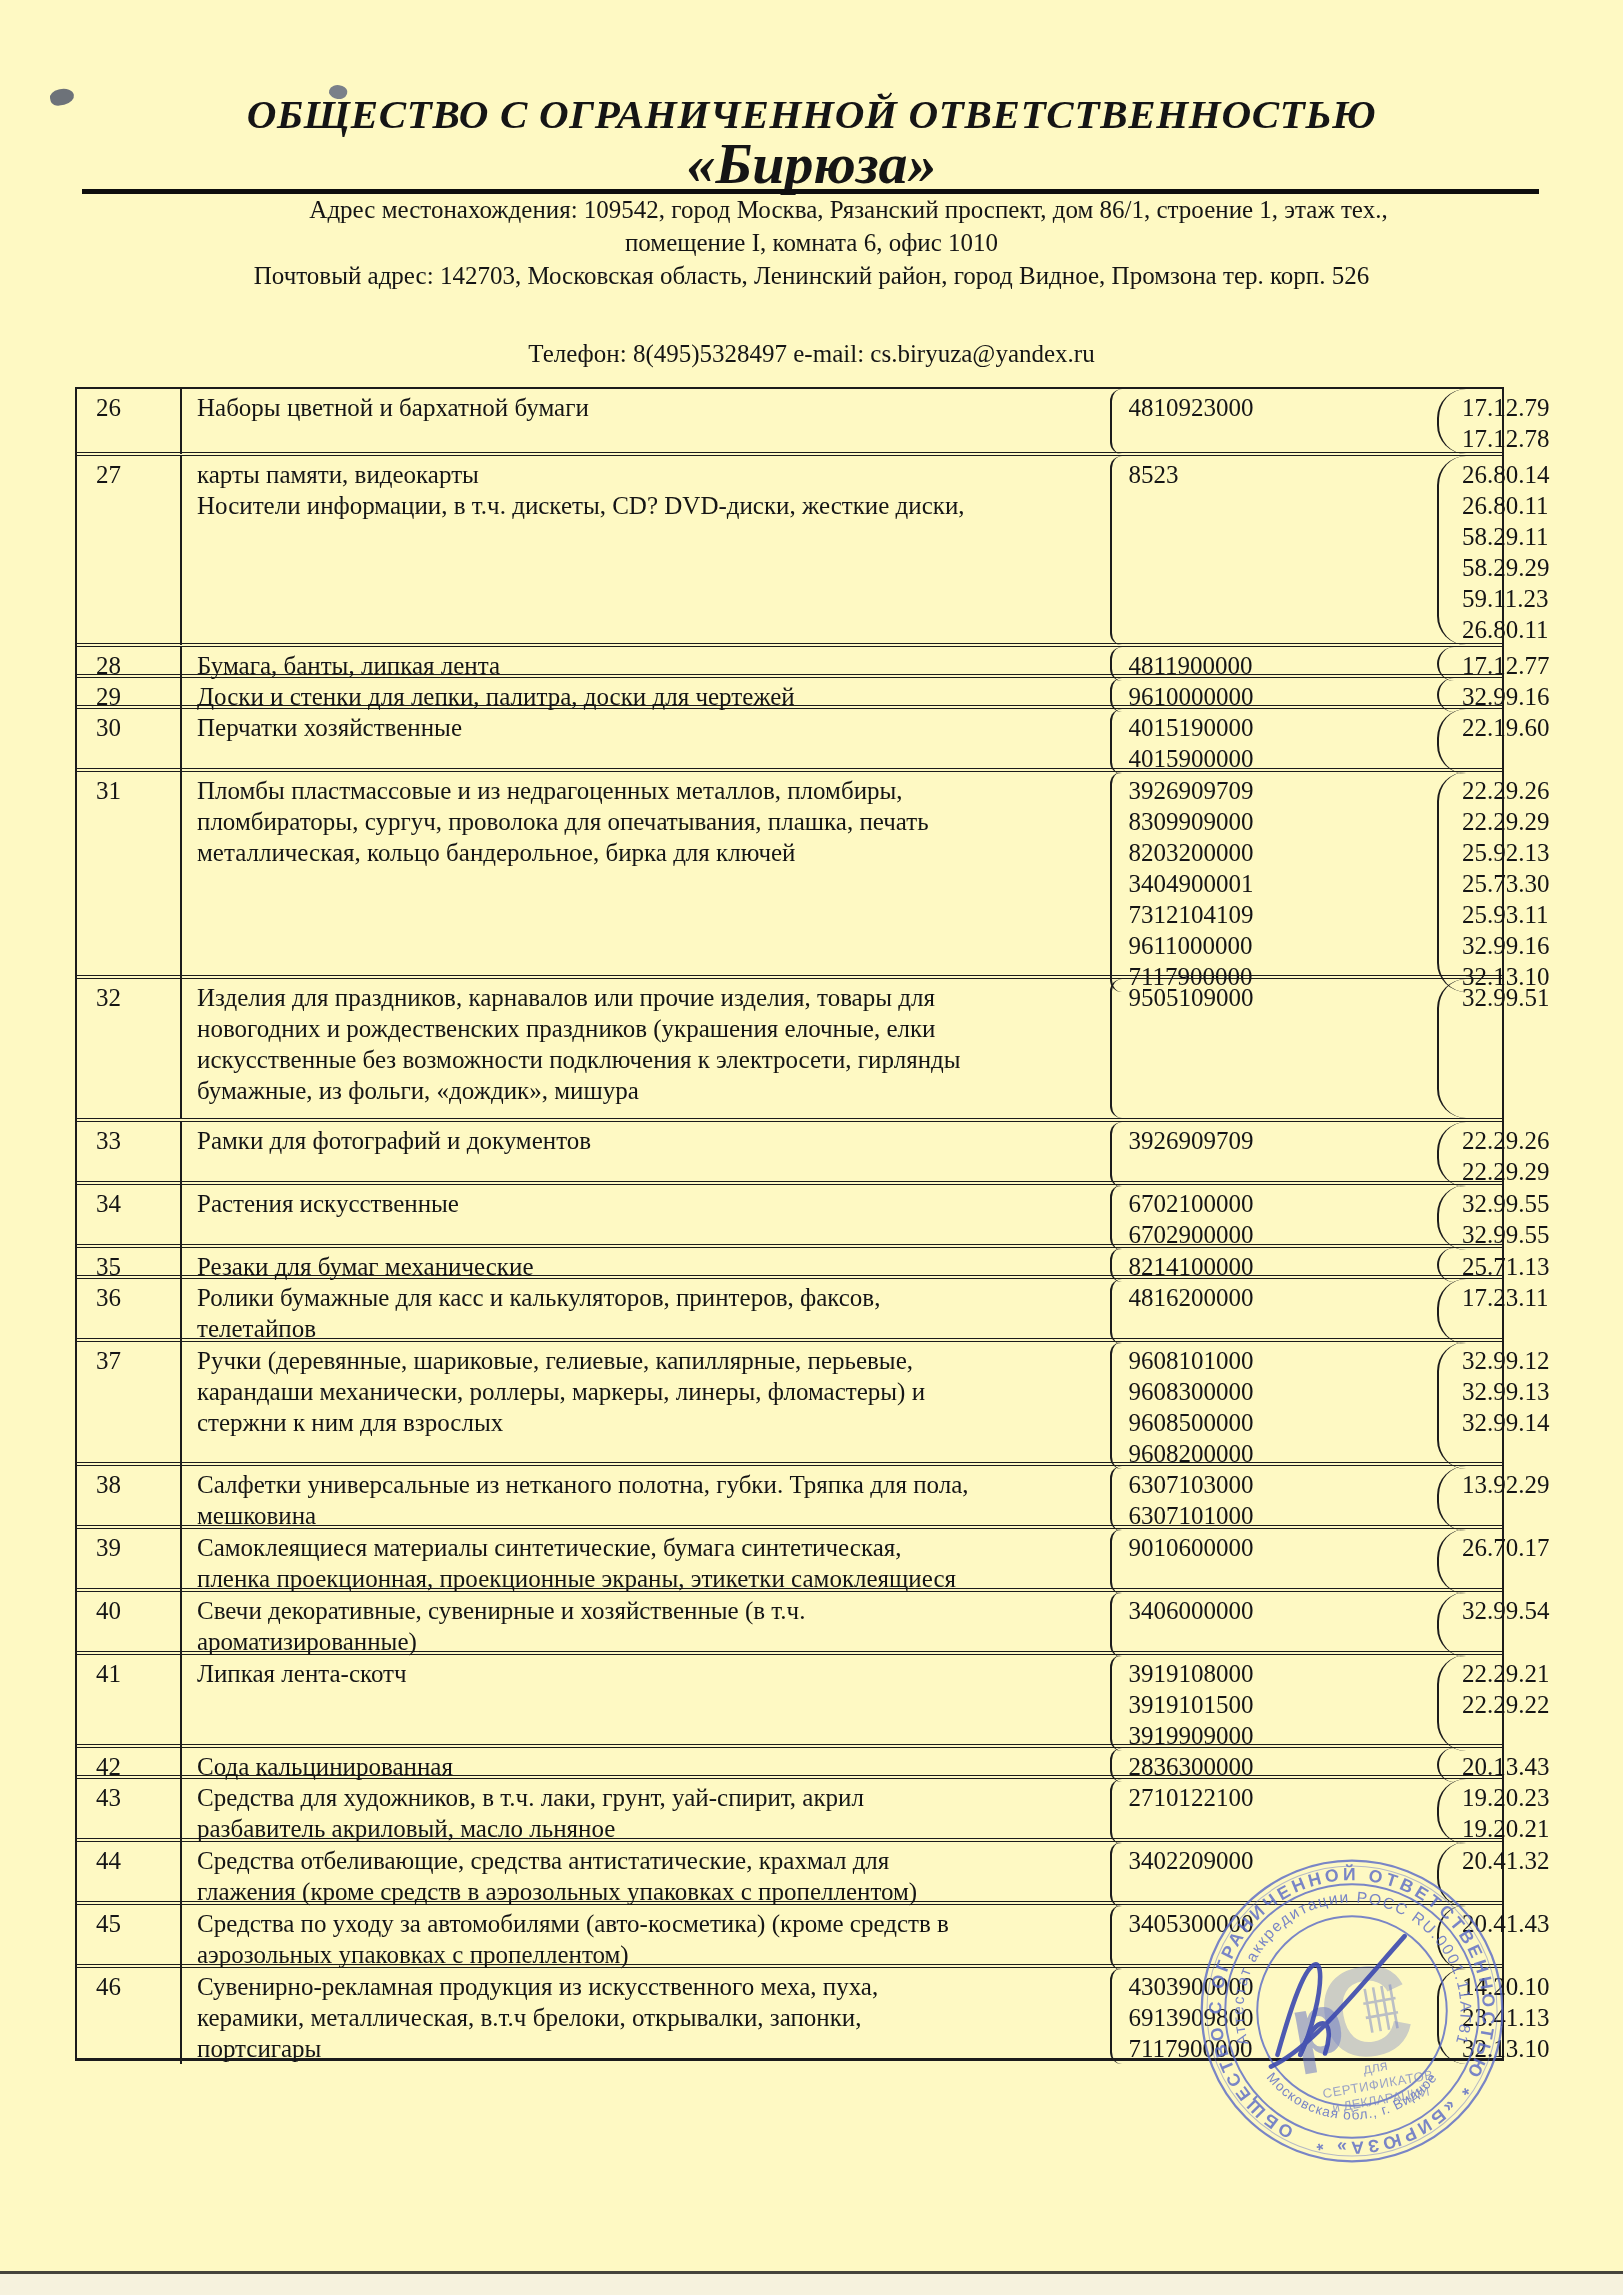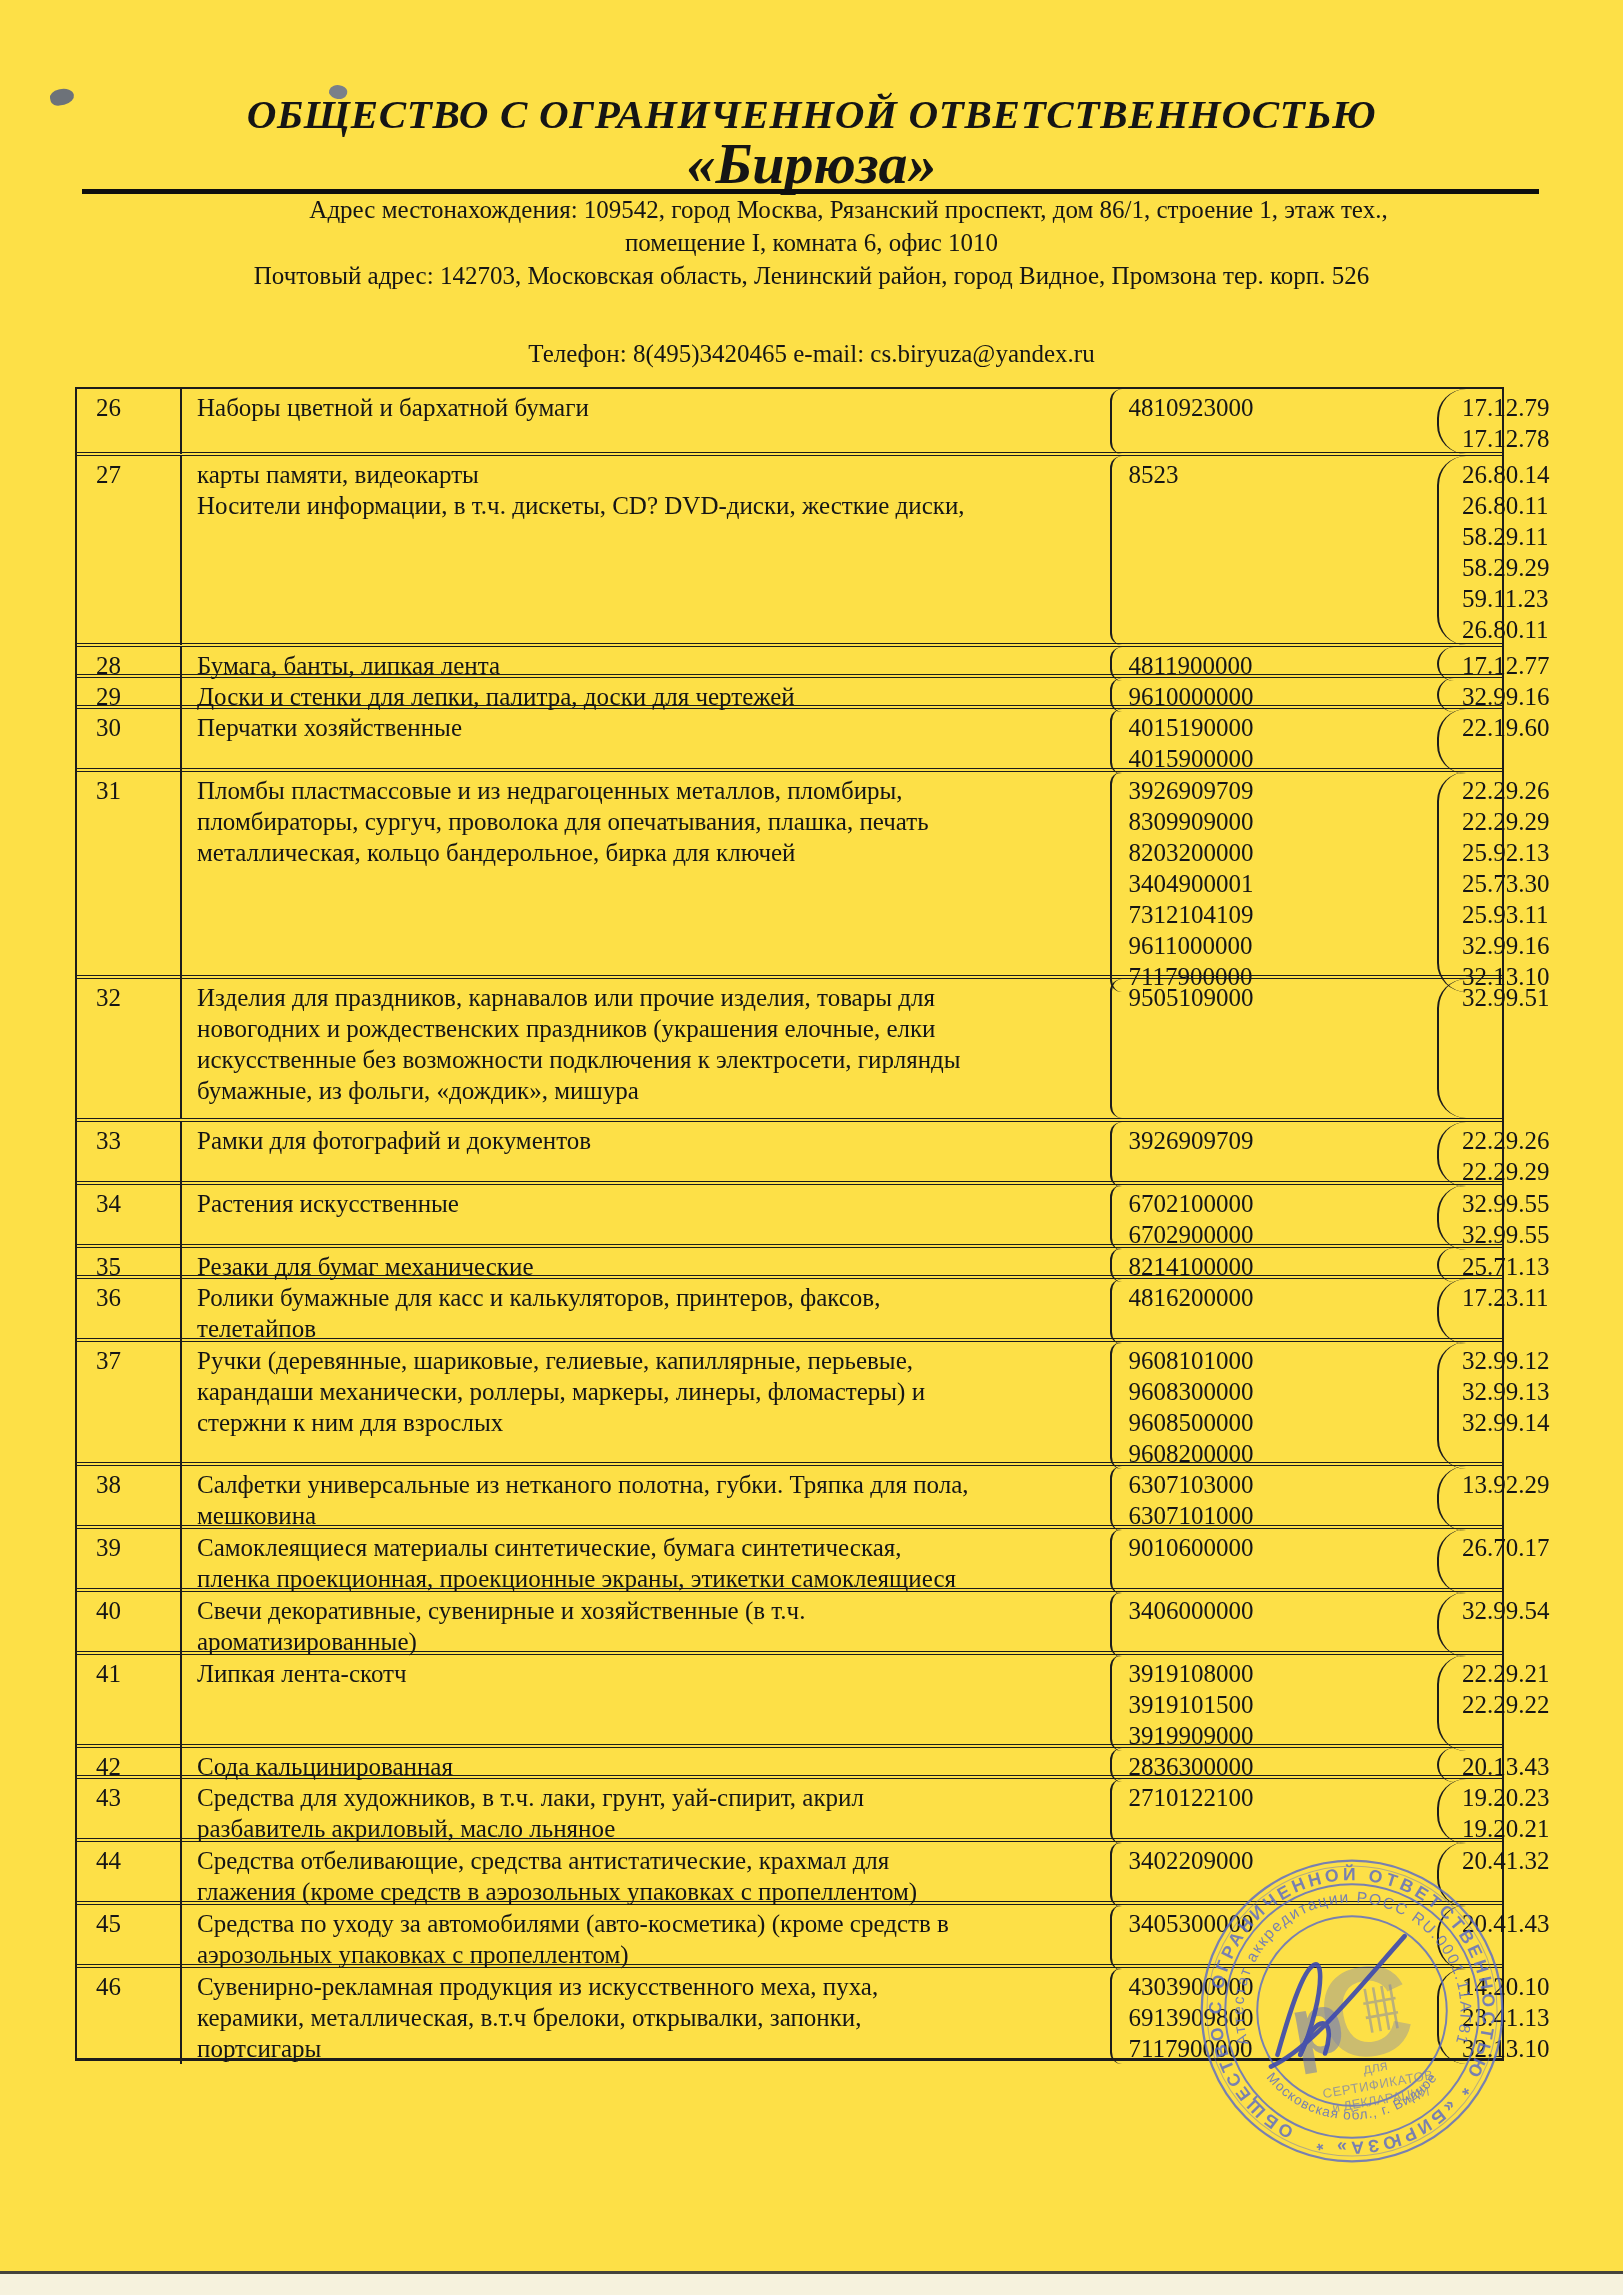--- a/index.html
+++ b/index.html
@@ -3,7 +3,7 @@
 <meta charset="utf-8">
 <style>
   html,body{margin:0;padding:0;background:#8a8a8a;}
-  .page{position:relative;width:1623px;height:2295px;background:#fde047;overflow:hidden;
+  .page{position:relative;width:1623px;height:2295px;background:#fef9c3;overflow:hidden;
         font-family:"Liberation Serif","DejaVu Serif",serif;color:#151515;}
   
   .hline{position:absolute;left:0;width:1623px;text-align:center;white-space:nowrap;}

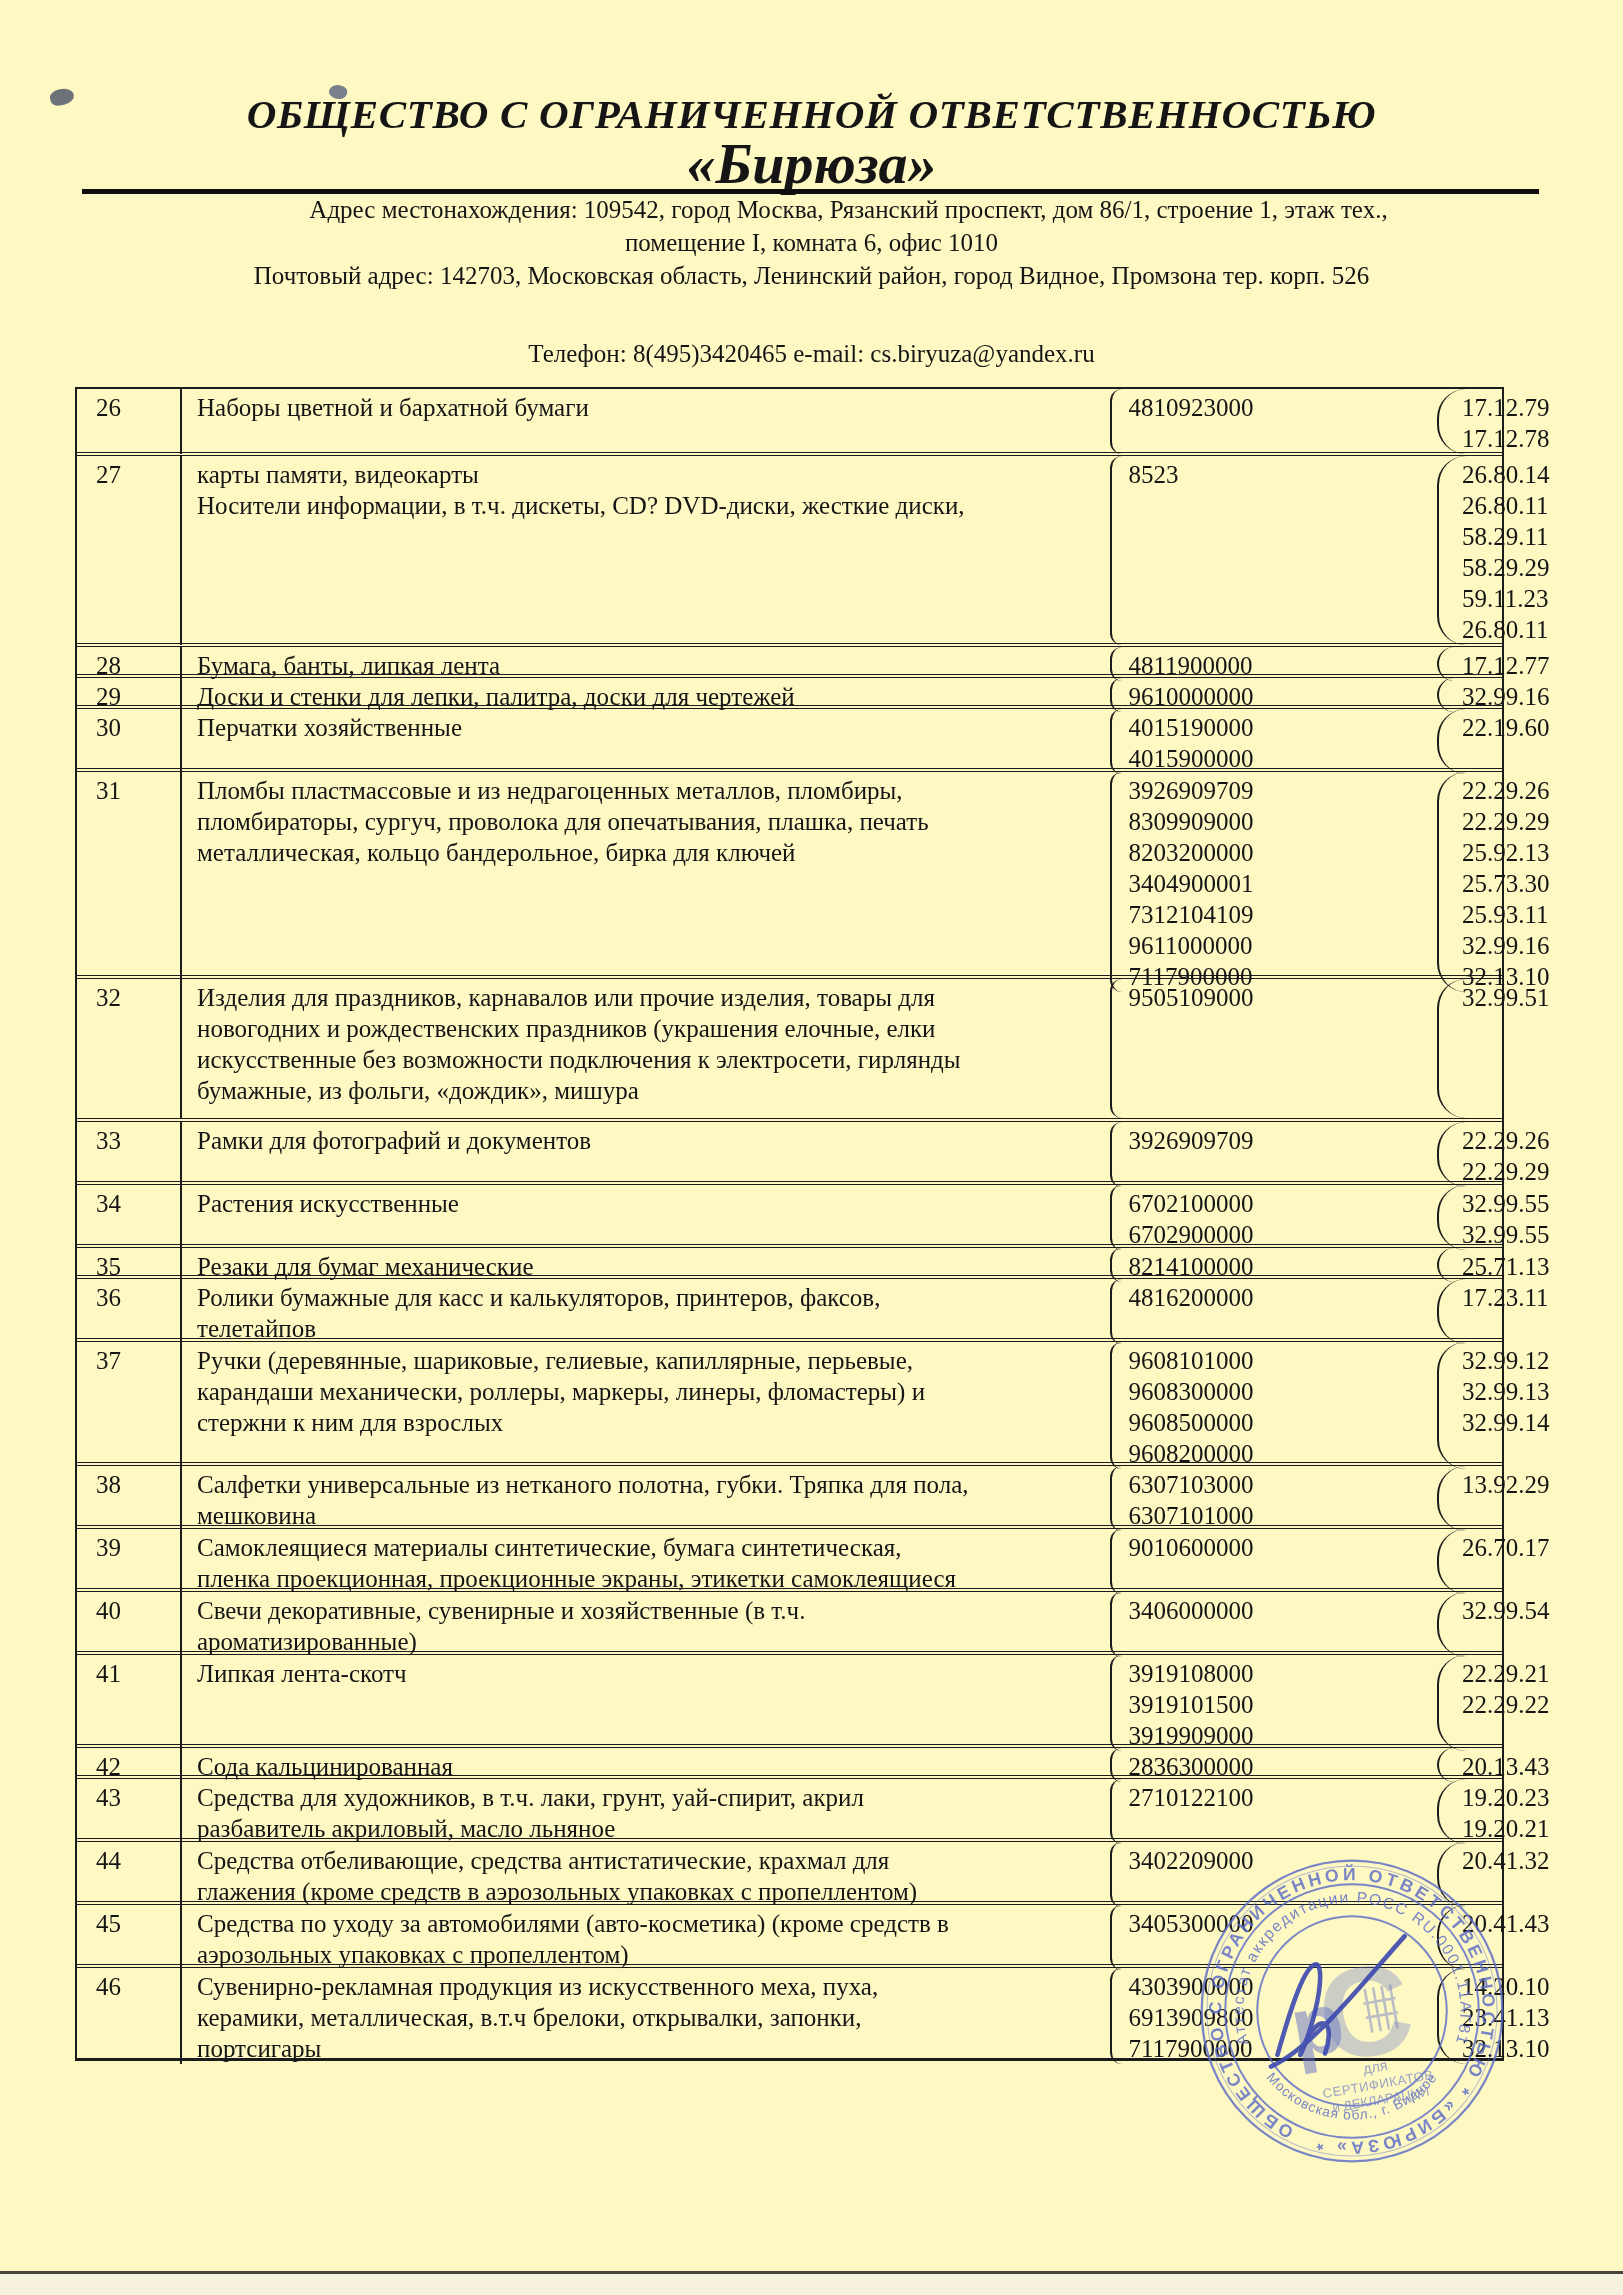--- a/index.html
+++ b/index.html
@@ -56,7 +56,7 @@
   <div class="hline addr a1">Адрес местонахождения: 109542, город Москва, Рязанский проспект, дом 86/1, строение 1, этаж тех.,</div>
   <div class="hline addr a2">помещение I, комната 6, офис 1010</div>
   <div class="hline addr a3">Почтовый адрес: 142703, Московская область, Ленинский район, город Видное, Промзона тер. корп. 526</div>
-  <div class="hline phone">Телефон: 8(495)3420465 e-mail: cs.biryuza@yandex.ru</div>
+  <div class="hline phone">Телефон: 8(495)5328497 e-mail: cs.biryuza@yandex.ru</div>
 
   <div class="table">
 

